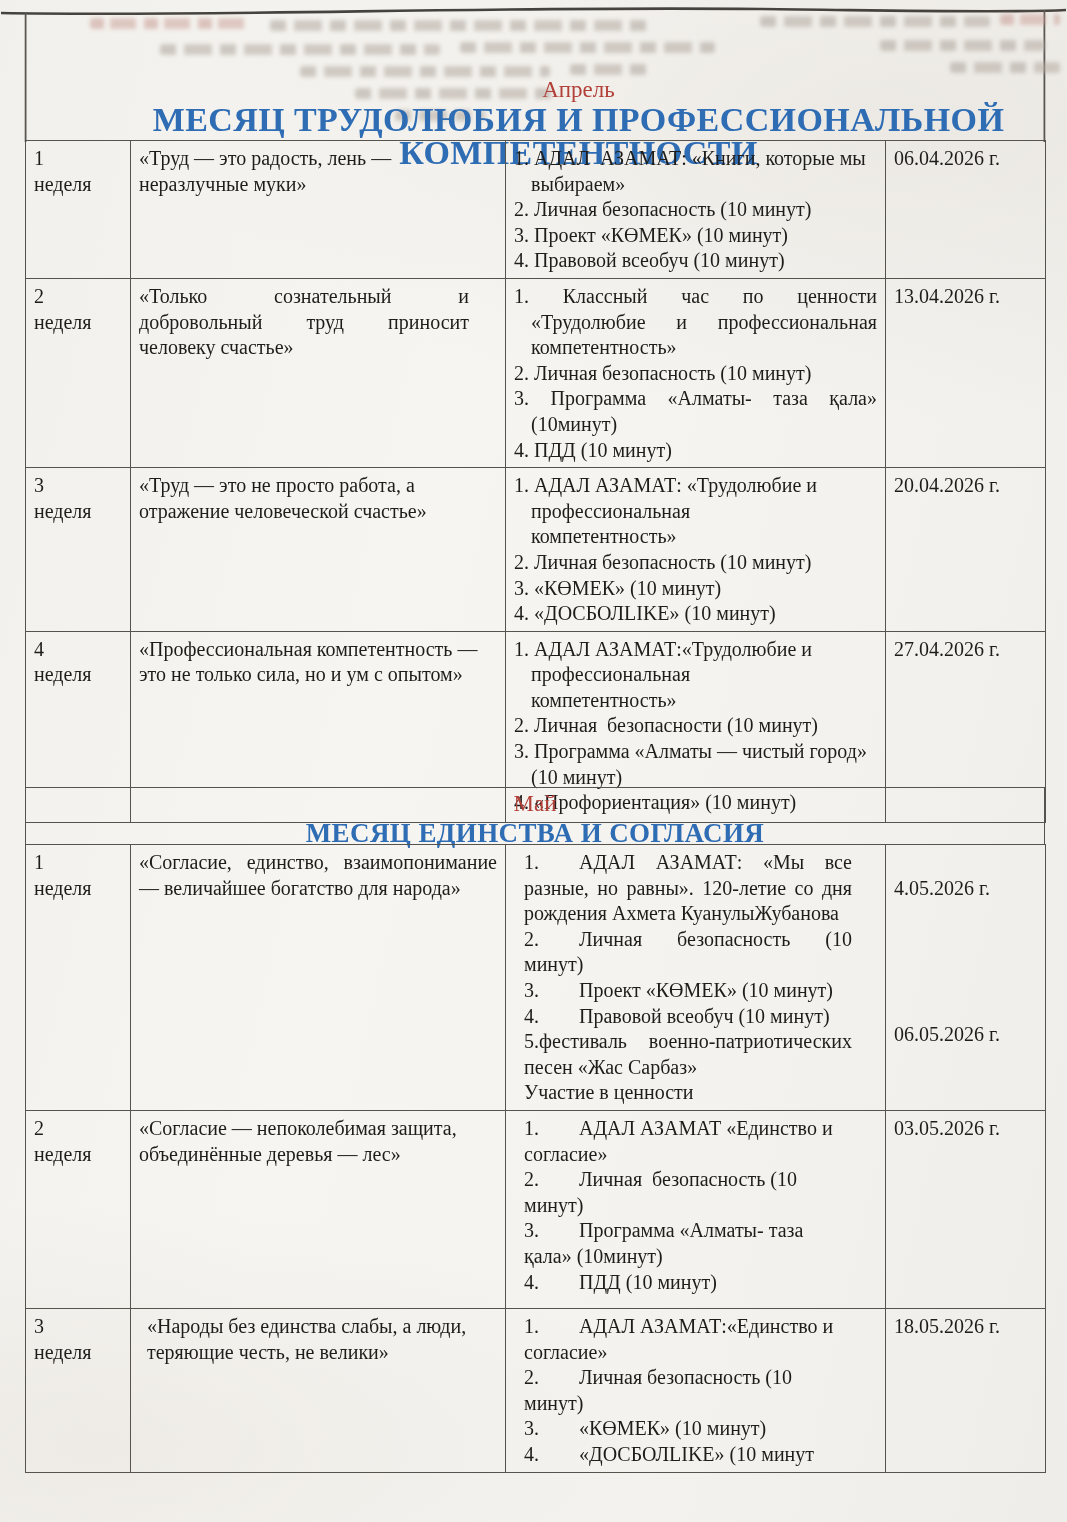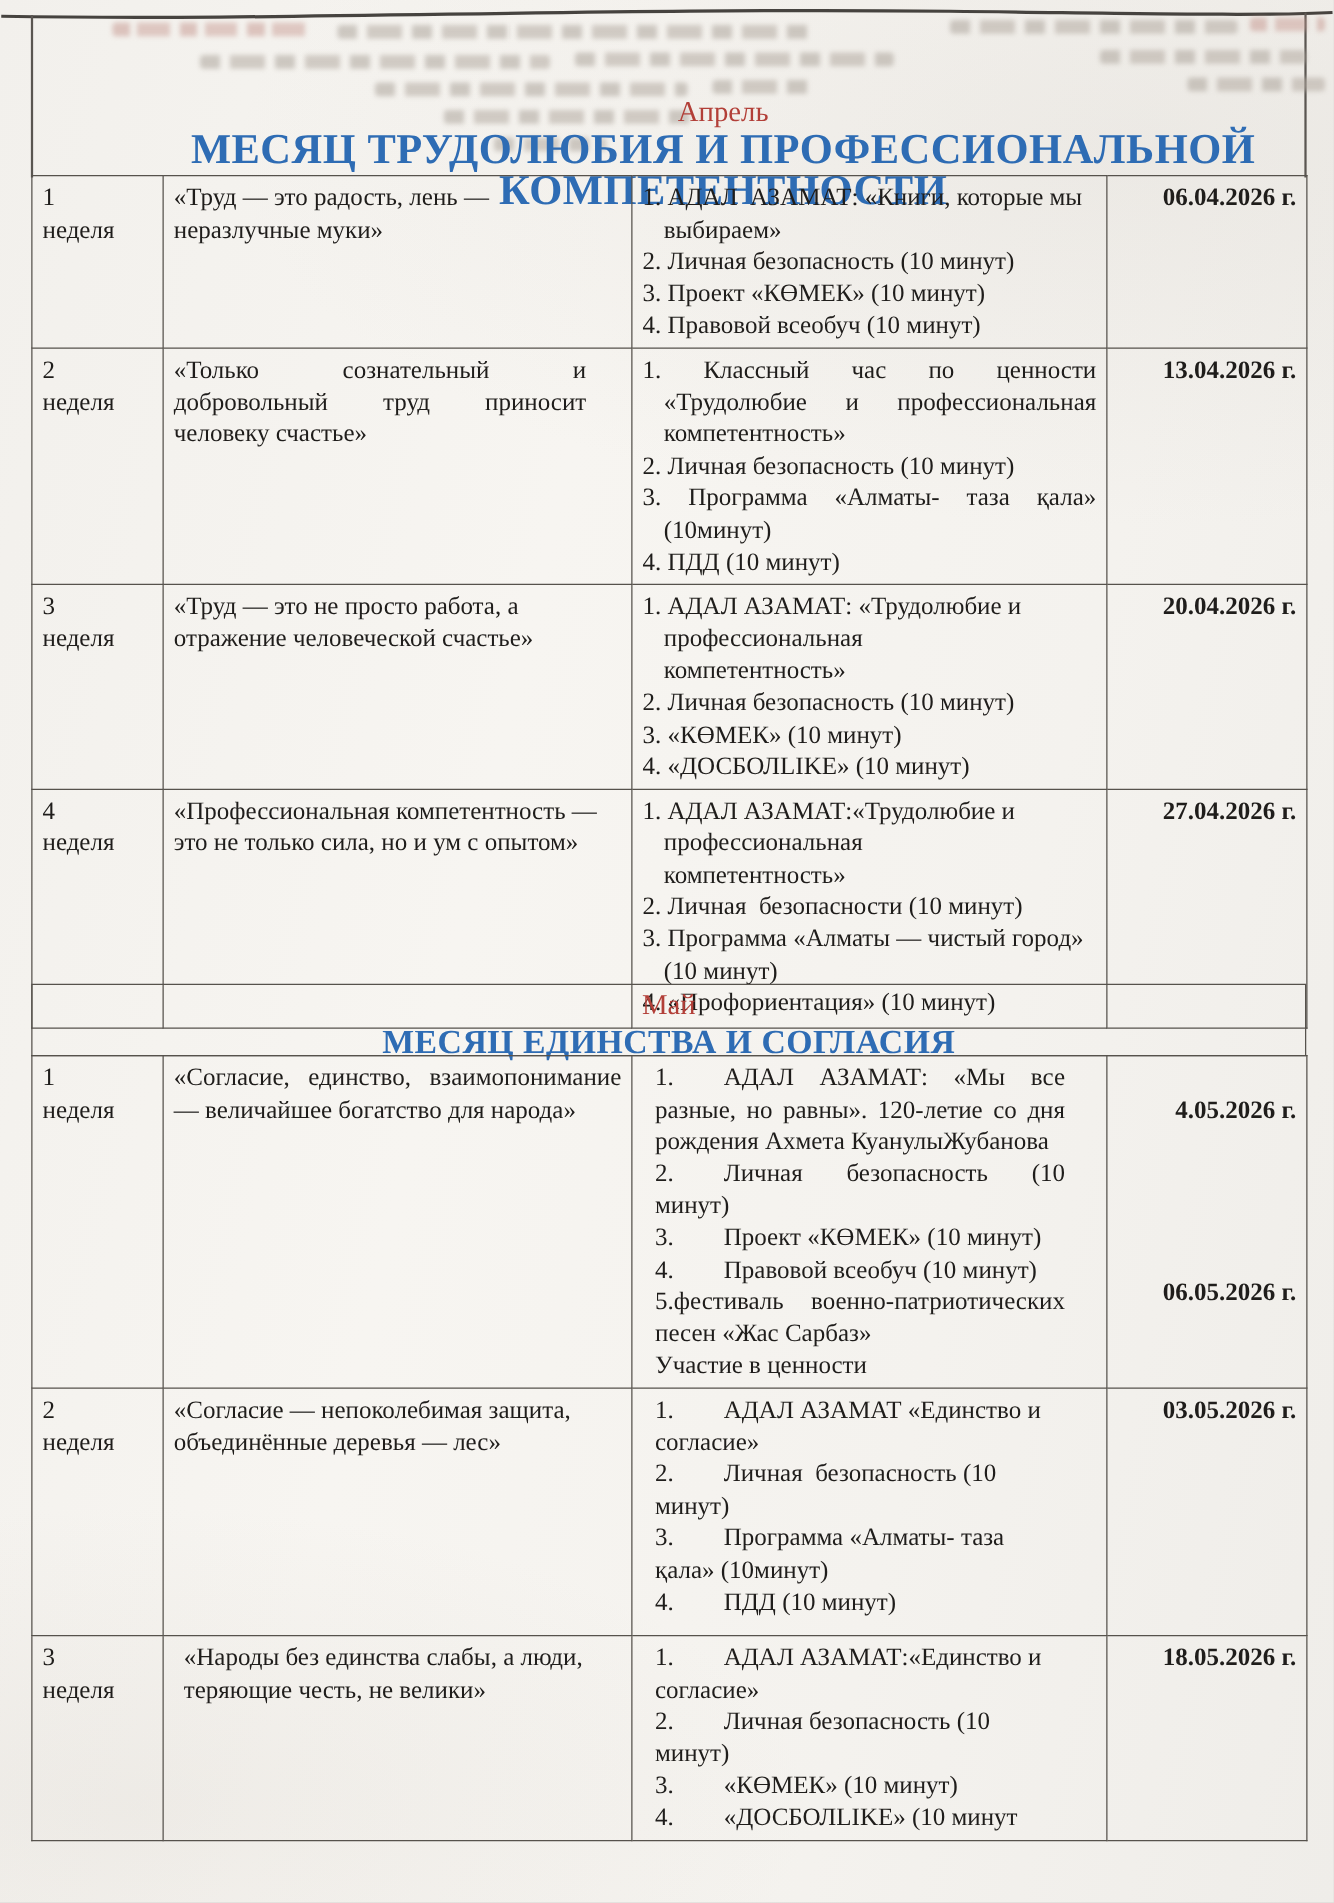--- a/index.html
+++ b/index.html
@@ -29,7 +29,7 @@
   table.sched td { border:1.6px solid #56524c; vertical-align:top; padding:5px 8px 4px 8px; font-size:20px; line-height:1.28; }
   td.week  { line-height:1.42; padding-left:9px; }
   td.topic { line-height:1.42; padding-left:13px; padding-right:10px; }
-  td.date  { text-align:right; font-weight:bold; padding-top:8px;margin-top:12px; }
+  td.date  { text-align:left; font-weight:normal; padding-top:8px;margin-top:12px; }
   .act { padding-left:17px; text-indent:-17px; }           
   .mline { text-indent:0;margin-left:10px; }                                 
 

